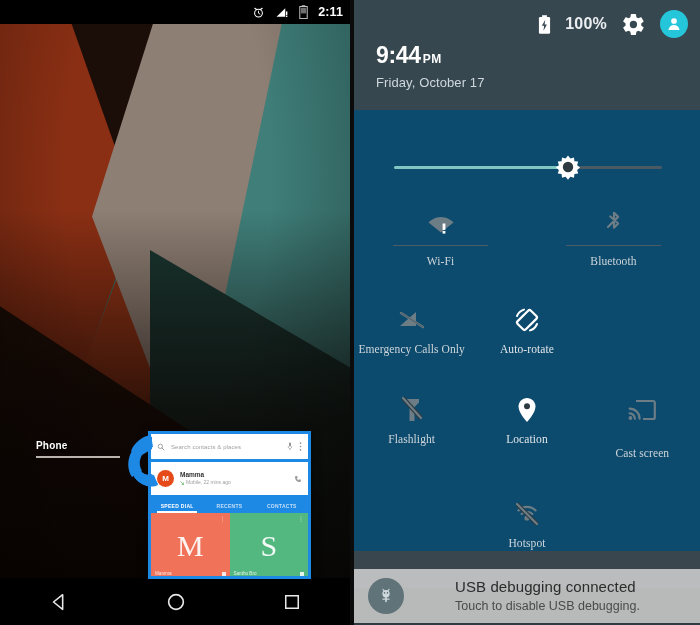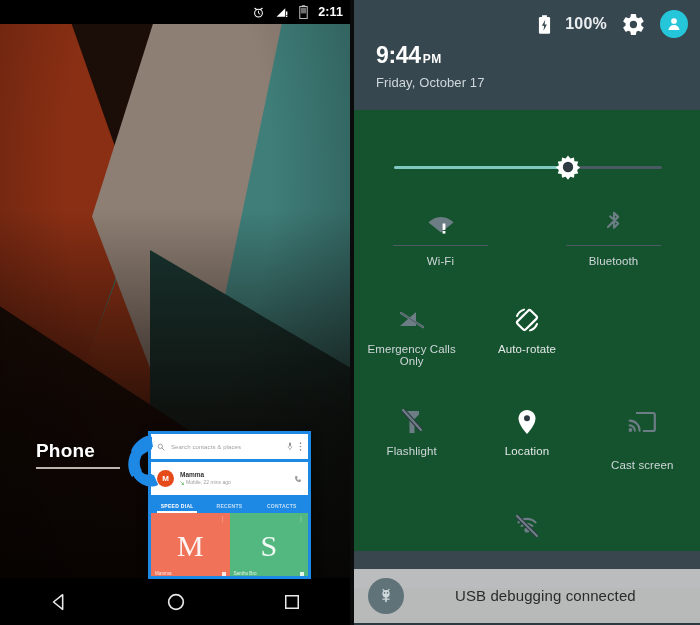--- a/index.html
+++ b/index.html
@@ -134,7 +134,7 @@
   .qs-ampm { font-size:12px; font-weight:bold; margin-left:2px; letter-spacing:.3px; }
   .qs-date { color:#cfd8dc; font-size:13px; margin-top:8px; letter-spacing:.1px; }
 
-  .qs-body { position:relative; background:#14532d; height:478px; }
+  .qs-body { position:relative; background:#0c4a6e; height:478px;font-family:Liberation Serif, serif; }
 
   
   .qs-slider { position:absolute; left:40px; right:38px; top:46px; height:22px; }

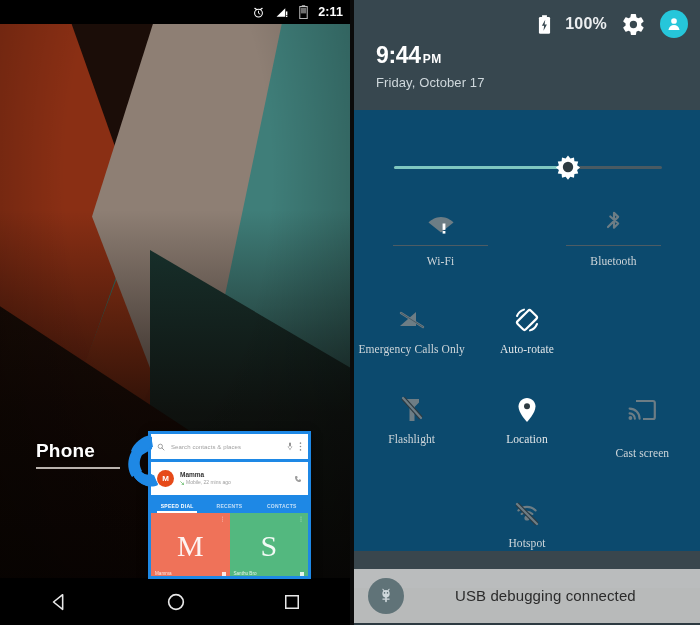--- a/index.html
+++ b/index.html
@@ -69,7 +69,7 @@
   .phone-label {
     position:absolute; left:36px; top:440px; z-index:7;
   }
-  .phone-label .pl-txt { color:#ffffff; font-size:19px; font-weight:bold; letter-spacing:.2px;
+  .phone-label .pl-txt { color:#ffffff; font-size:10px; font-weight:bold; letter-spacing:.2px;
       text-shadow:0 1px 3px rgba(0,0,0,.8); }
   .phone-label .pl-rule { margin-top:5px; width:84px; height:1.6px; background:#d9d2cc; opacity:.85; }
 

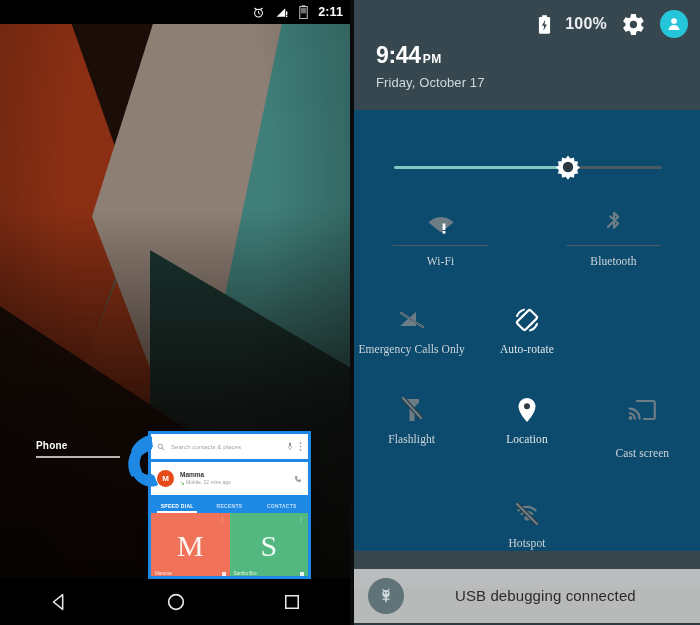--- a/index.html
+++ b/index.html
@@ -450,6 +450,7 @@
       </div>
       <div class="usb-txt">
         <div class="usb-t1">USB debugging connected</div>
+        <div class="usb-t2">Touch to disable USB debugging.</div>
       </div>
     </div>
   </div>

